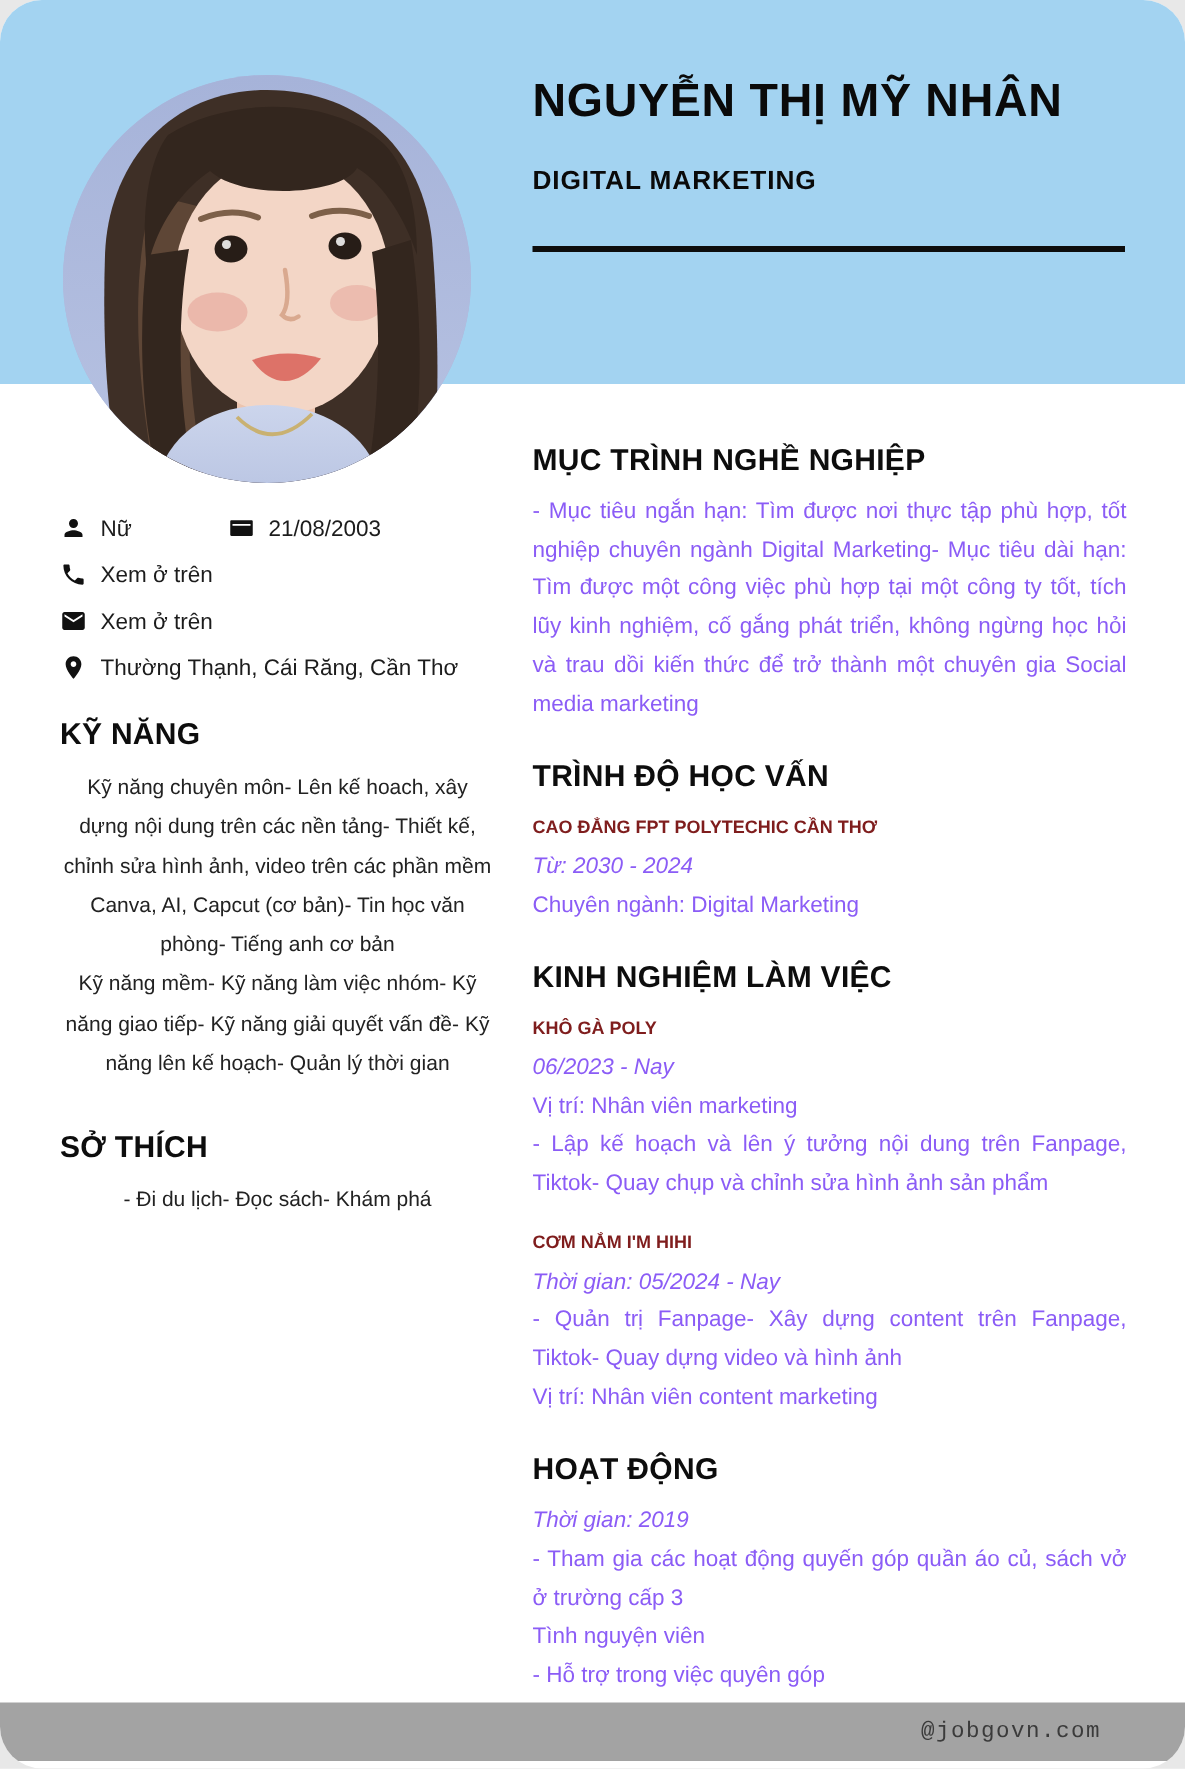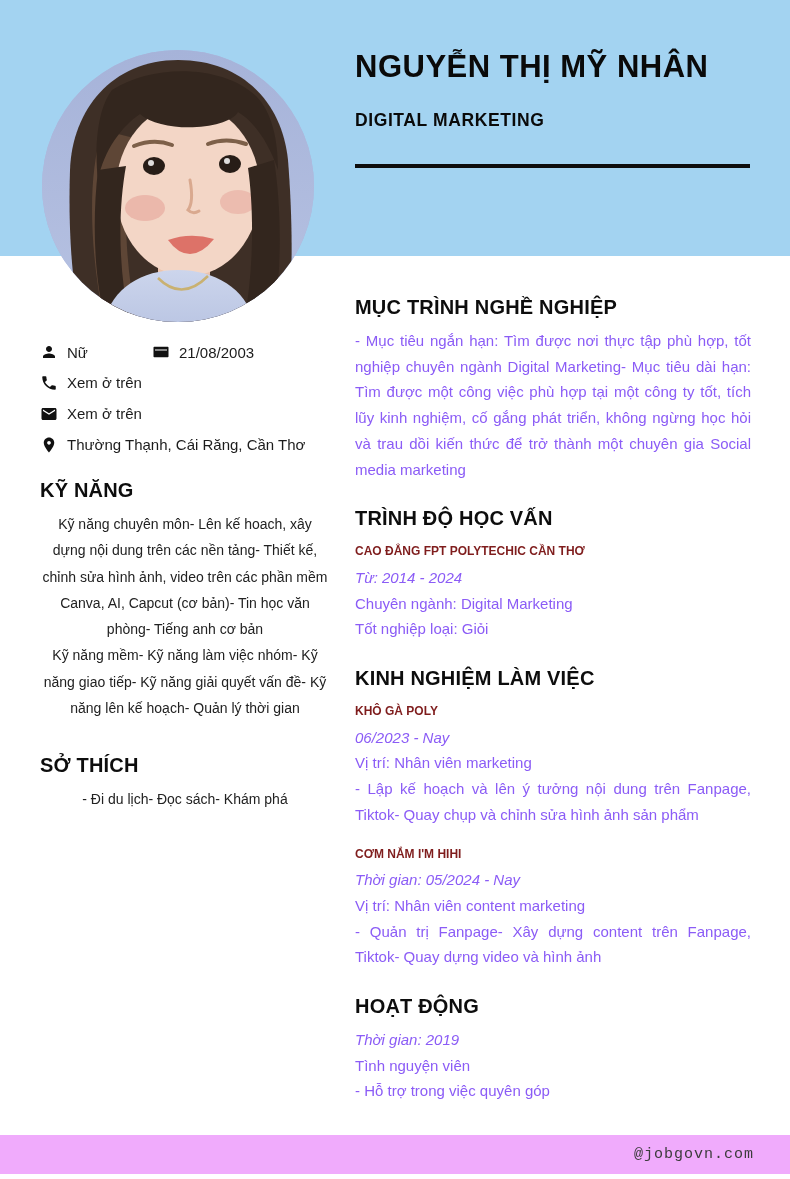--- a/index.html
+++ b/index.html
@@ -13,6 +13,7 @@
     overflow: hidden;
     font-family: "Liberation Sans", sans-serif;
     color: #1f1f1f;
+    border-radius: 28px;
   }
   .header-band {
     position: absolute;

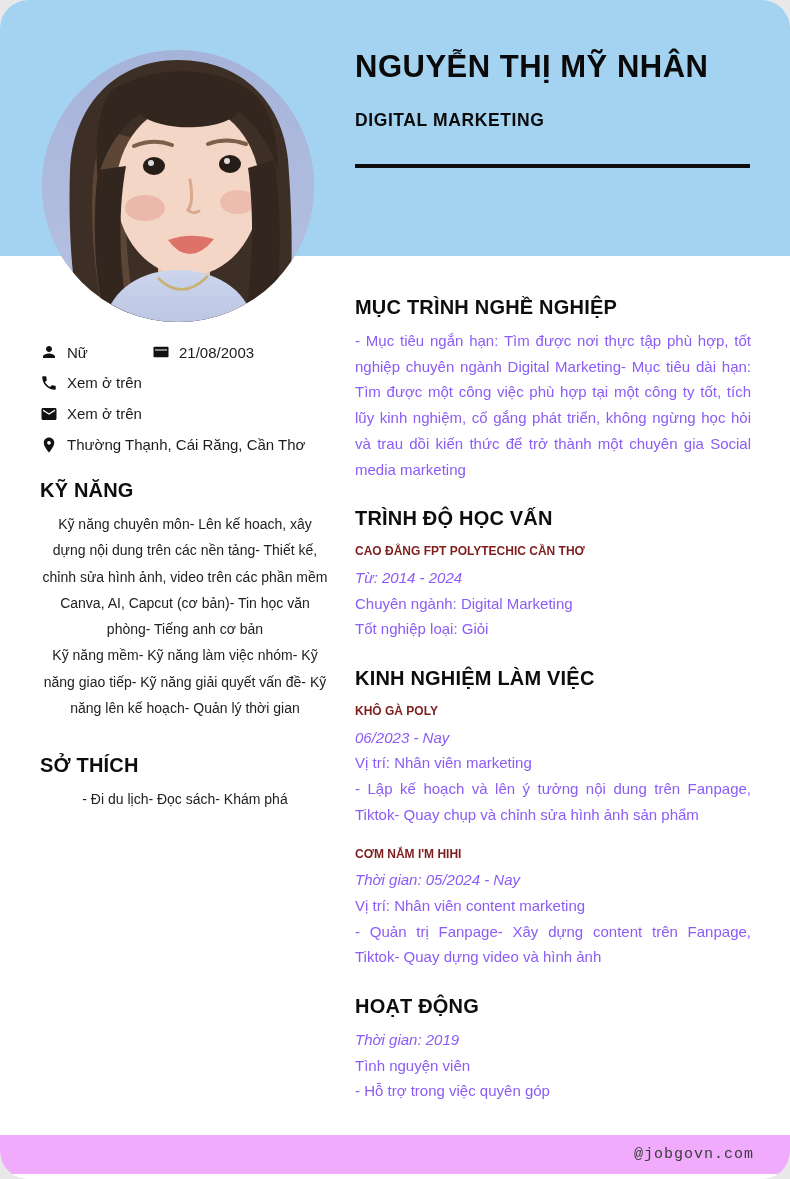--- a/index.html
+++ b/index.html
@@ -79,7 +79,7 @@
   }
   .contact-row {
     display: flex;
-    align-items: flex-start;
+    align-items: flex-end;
     margin-bottom: 13px;
     font-size: 15px;
     color: #1c1c1c;

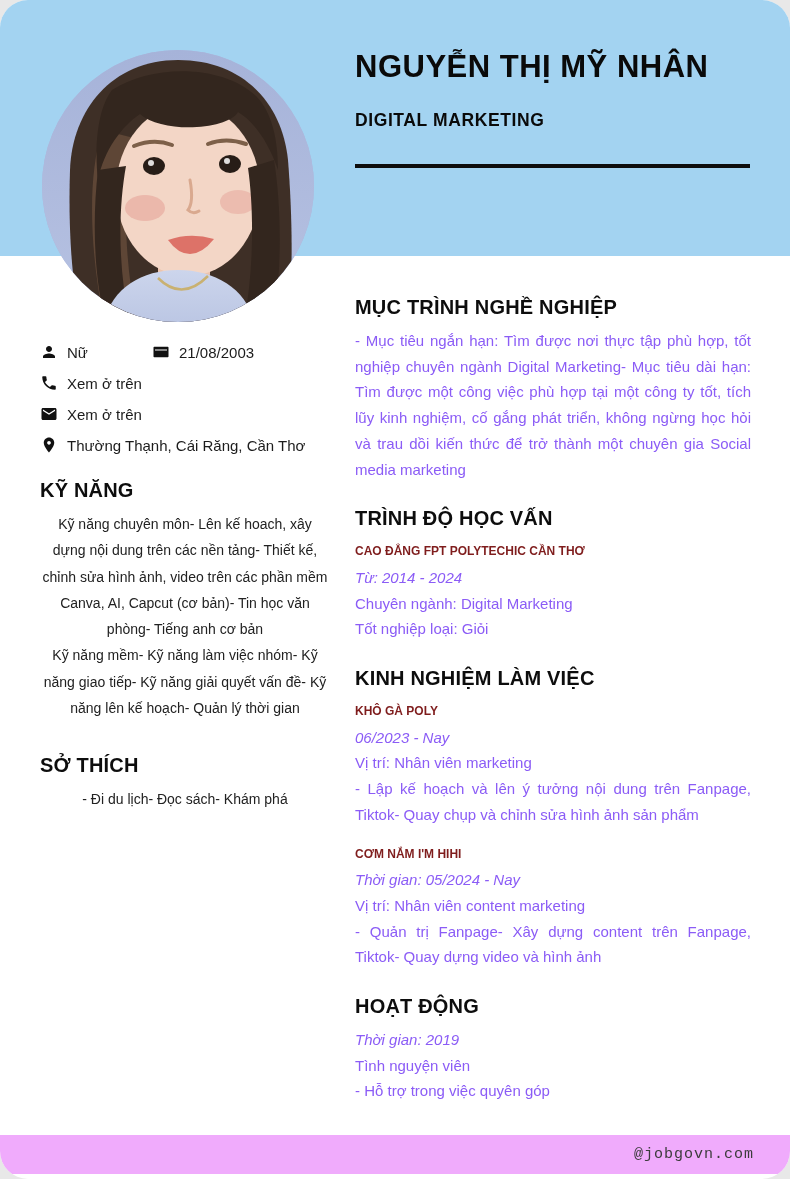--- a/index.html
+++ b/index.html
@@ -256,7 +256,7 @@
     <section>
       <div class="section-h">TRÌNH ĐỘ HỌC VẤN</div>
       <div class="sub-h">CAO ĐẲNG FPT POLYTECHIC CẦN THƠ</div>
-      <div class="line italic">Từ: 2014 - 2024</div>
+      <div class="line italic">Từ: 2030 - 2024</div>
       <div class="line">Chuyên ngành: Digital Marketing</div>
       <div class="line">Tốt nghiệp loại: Giỏi</div>
     </section>

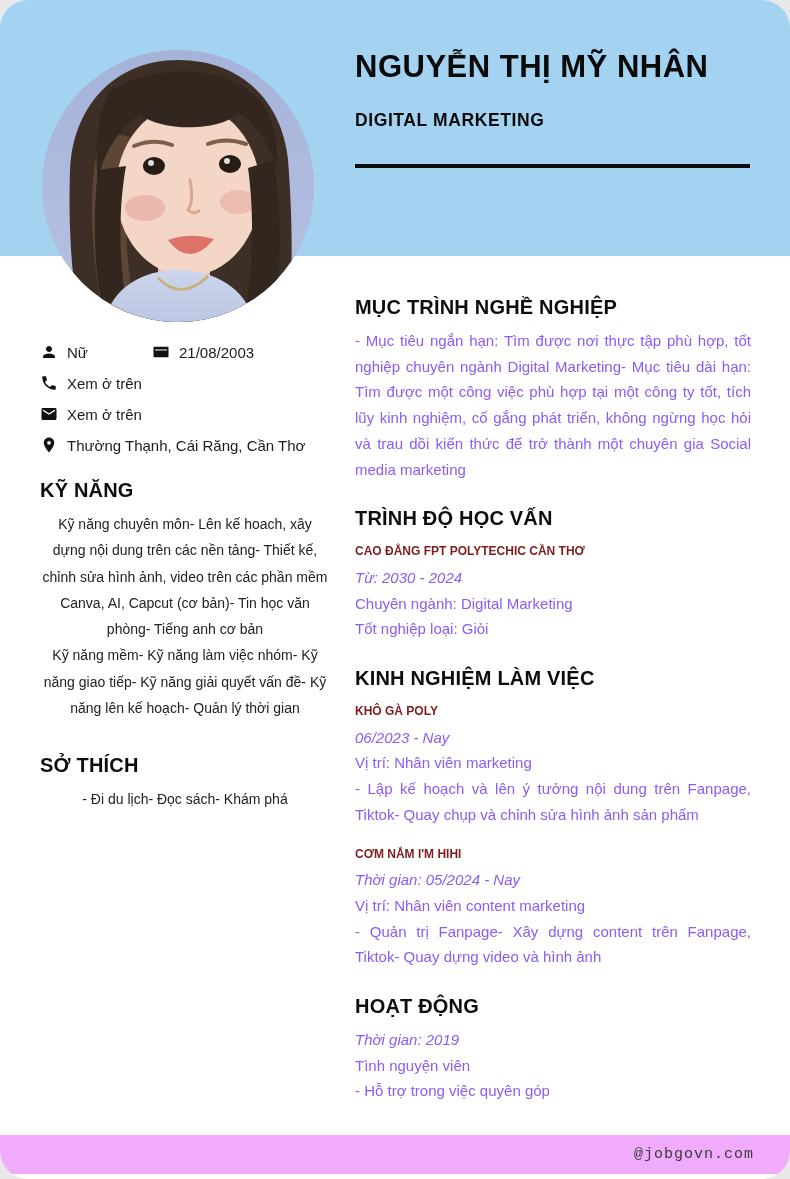--- a/index.html
+++ b/index.html
@@ -258,7 +258,6 @@
       <div class="sub-h">CAO ĐẲNG FPT POLYTECHIC CẦN THƠ</div>
       <div class="line italic">Từ: 2030 - 2024</div>
       <div class="line">Chuyên ngành: Digital Marketing</div>
-      <div class="line">Tốt nghiệp loại: Giỏi</div>
     </section>
 
     <section>

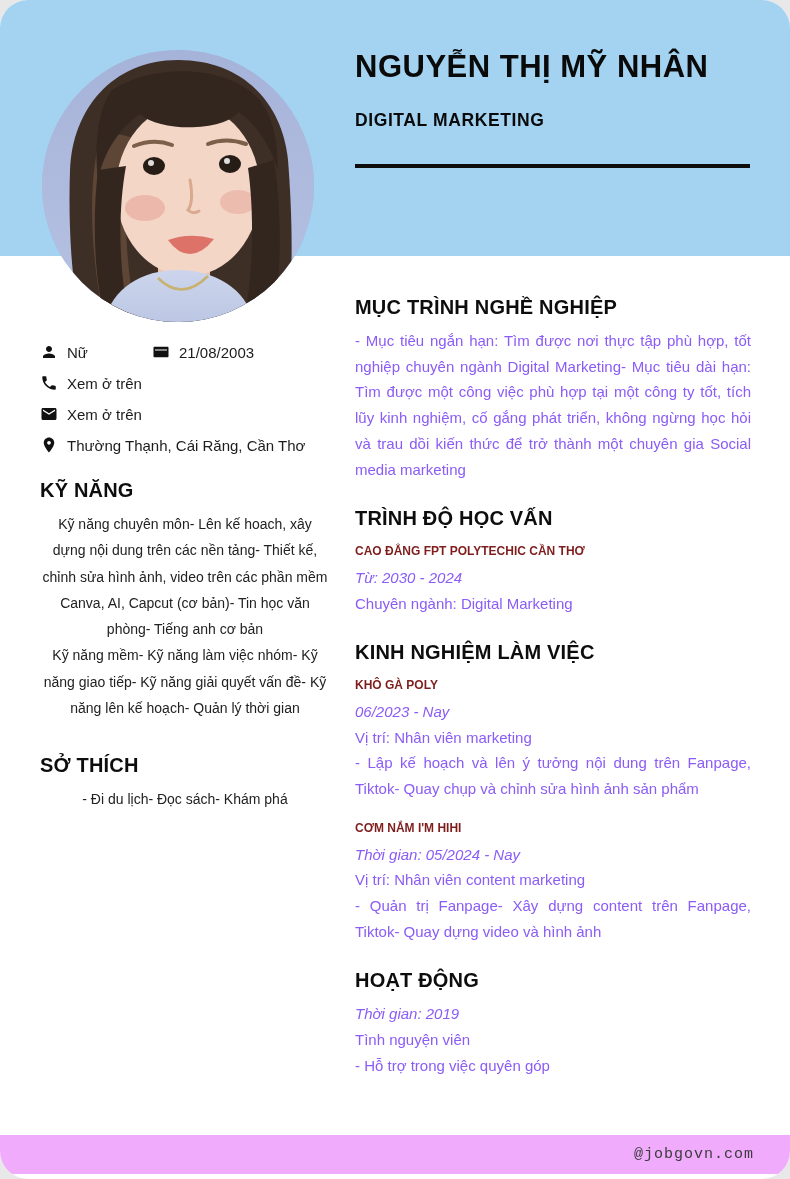--- a/index.html
+++ b/index.html
@@ -273,8 +273,8 @@
       <div class="job-block">
         <div class="sub-h">CƠM NẮM I'M HIHI</div>
         <div class="line italic">Thời gian: 05/2024 - Nay</div>
+        <div class="line just">- Quản trị Fanpage- Xây dựng content trên Fanpage, Tiktok- Quay dựng video và hình ảnh</div>
         <div class="line">Vị trí: Nhân viên content marketing</div>
-        <div class="line just">- Quản trị Fanpage- Xây dựng content trên Fanpage, Tiktok- Quay dựng video và hình ảnh</div>
       </div>
     </section>
 

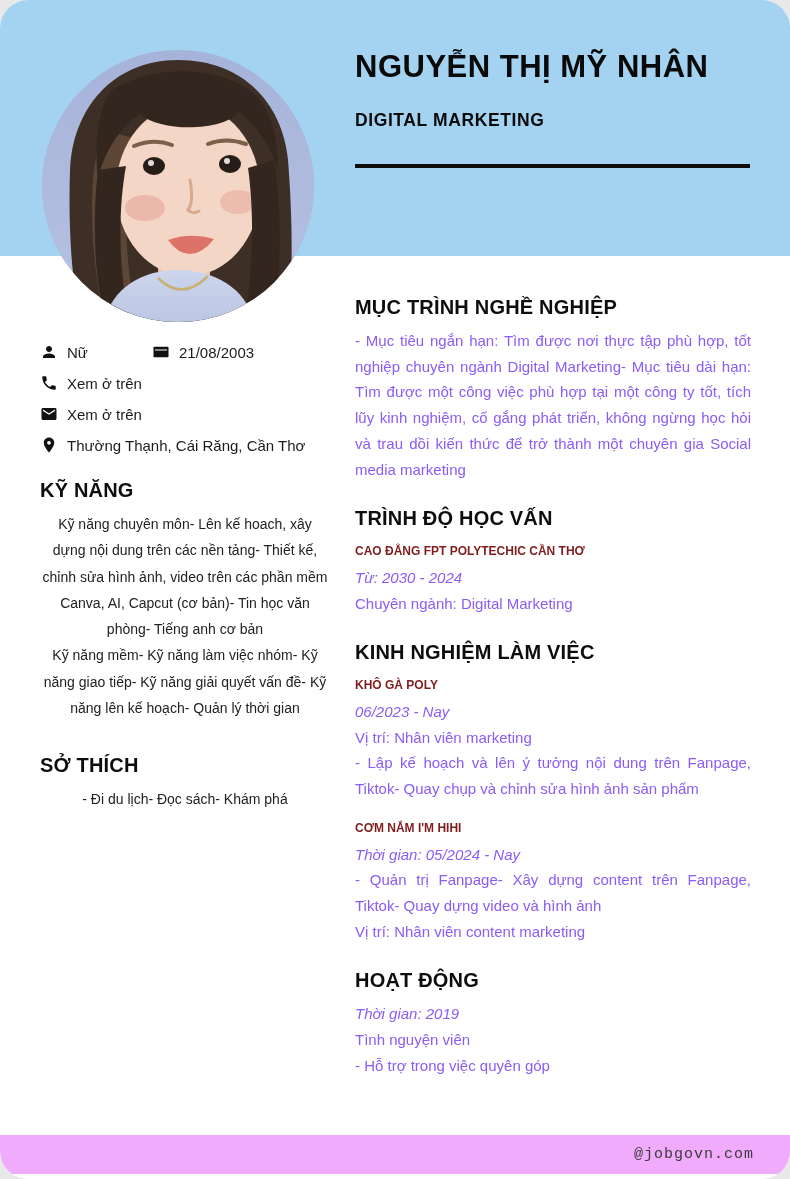--- a/index.html
+++ b/index.html
@@ -281,6 +281,7 @@
     <section>
       <div class="section-h">HOẠT ĐỘNG</div>
       <div class="line italic">Thời gian: 2019</div>
+      <div class="line just">- Tham gia các hoạt động quyến góp quần áo củ, sách vở ở trường cấp 3</div>
       <div class="line">Tình nguyện viên</div>
       <div class="line">- Hỗ trợ trong việc quyên góp</div>
     </section>

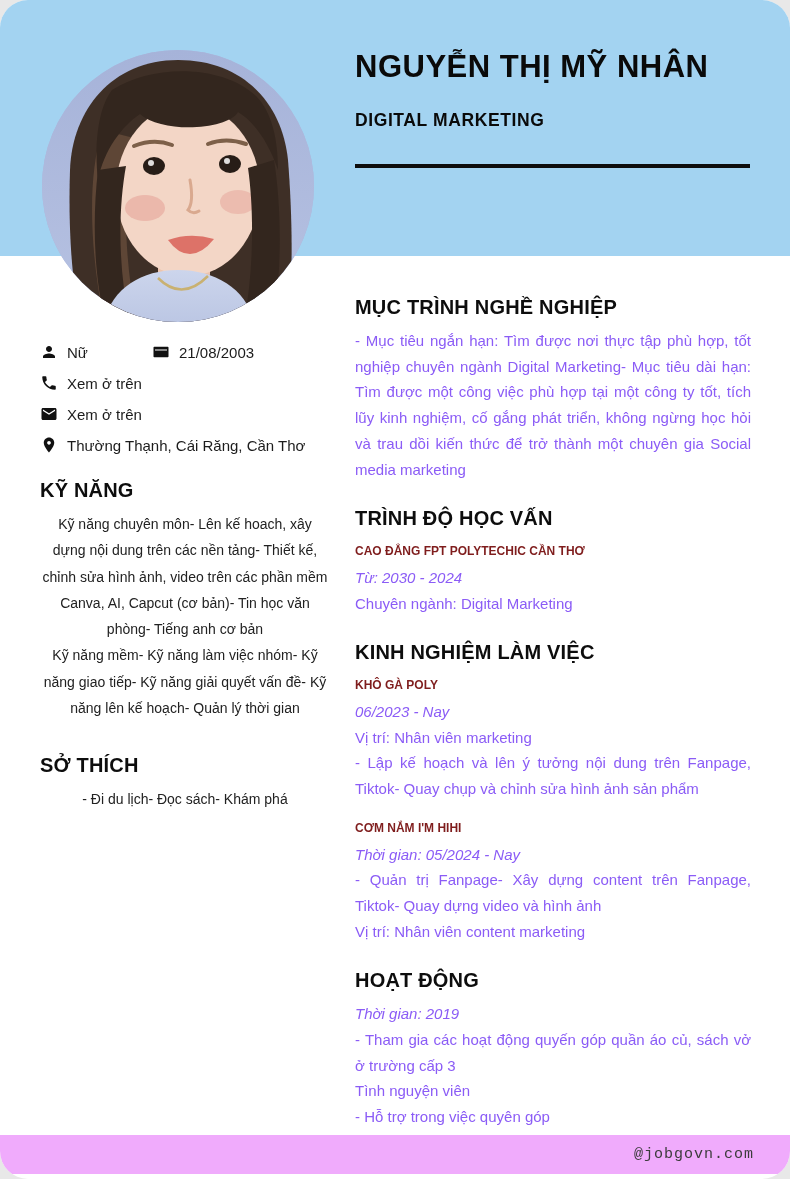--- a/index.html
+++ b/index.html
@@ -25,11 +25,11 @@
     position: absolute;
     left: 0; top: 1135px;
     width: 790px; height: 39px;
-    background: #f0abfc;
+    background: #a3a3a3;
     display: flex;
     align-items: center;
     justify-content: flex-end;
-    padding-right: 36px;
+    padding-right: 56px;
   }
   .footer-band span {
     font-family: "Liberation Mono", "DejaVu Sans Mono", monospace;

